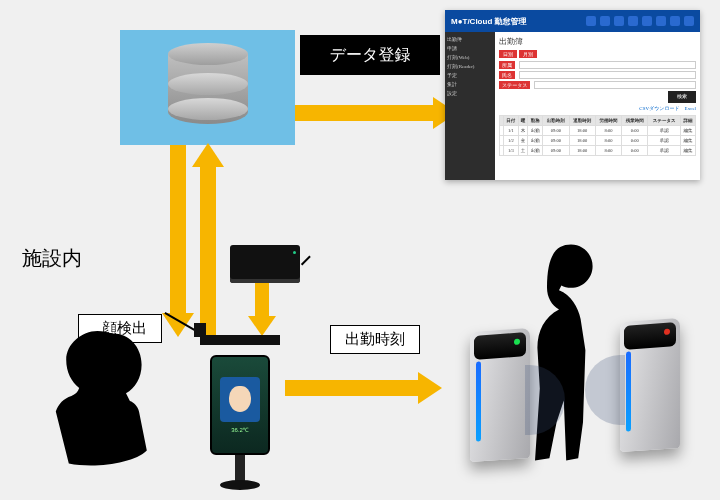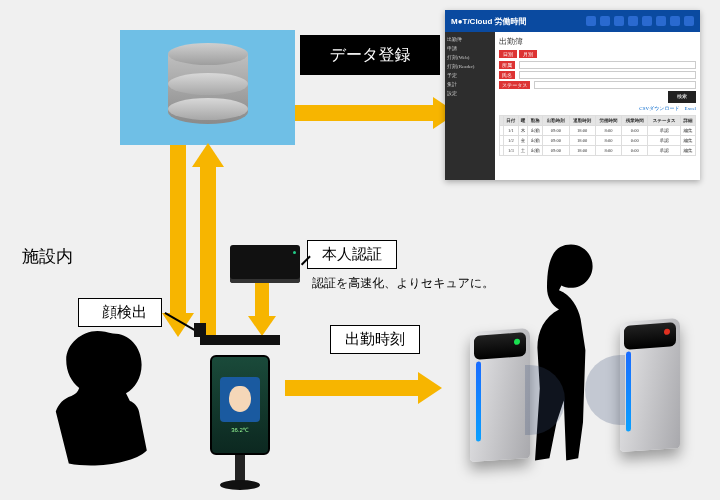--- a/index.html
+++ b/index.html
@@ -223,7 +223,7 @@
 
   <div class="dashboard">
     <div class="dash-header">
-      <span class="logo">M●T/Cloud 労働時間</span>
+      <span class="logo">M●T/Cloud 勤怠管理</span>
       <div class="icons">
         <span></span>
           <span></span>

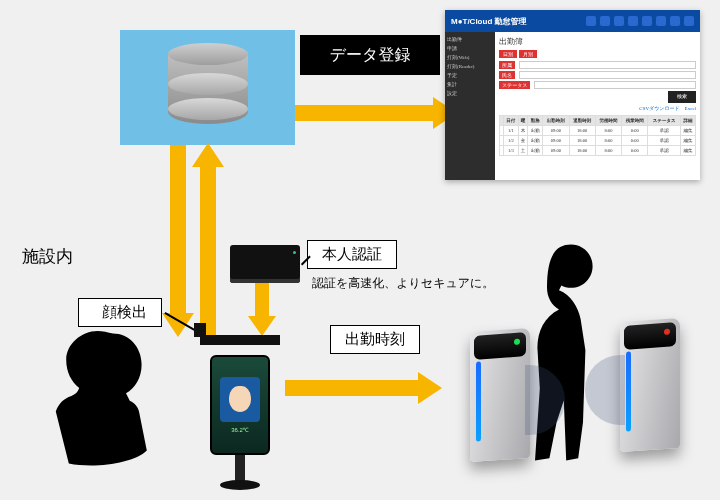--- a/index.html
+++ b/index.html
@@ -120,7 +120,7 @@
     padding:4px 14px;font-size:15px;
   }
   .lbl-auth{left:307px;top:240px;}
-  .lbl-facility{position:absolute;left:22px;top:245px;font-size:17px;}
+  .lbl-facility{position:absolute;left:22px;top:245px;font-size:20px;}
   .lbl-detect{left:78px;top:298px;padding-left:23px;}
   .lbl-open{left:330px;top:325px;}
 

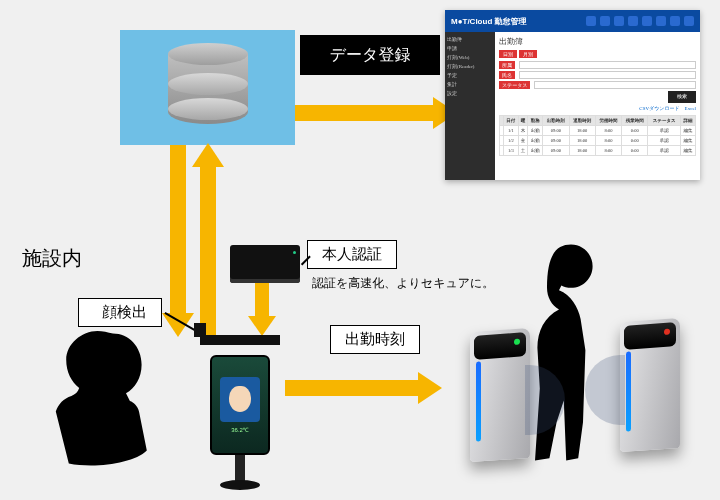--- a/index.html
+++ b/index.html
@@ -331,7 +331,6 @@
   <div class="gateway"></div>
   <div class="gw-arrow-down"></div>
 
-  <div class="label-box lbl-auth">本人認証</div>
   <div class="callout co-auth"></div>
 
   <div class="note">

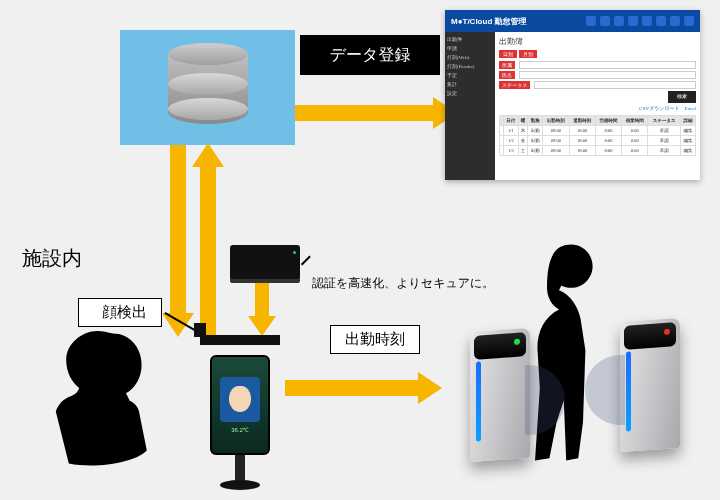--- a/index.html
+++ b/index.html
@@ -334,7 +334,6 @@
   <div class="callout co-auth"></div>
 
   <div class="note">
-    <div>　認証を高速化、よりセキュアに。</div>
   </div>
 
   <div class="label-box lbl-detect">顔検出</div>

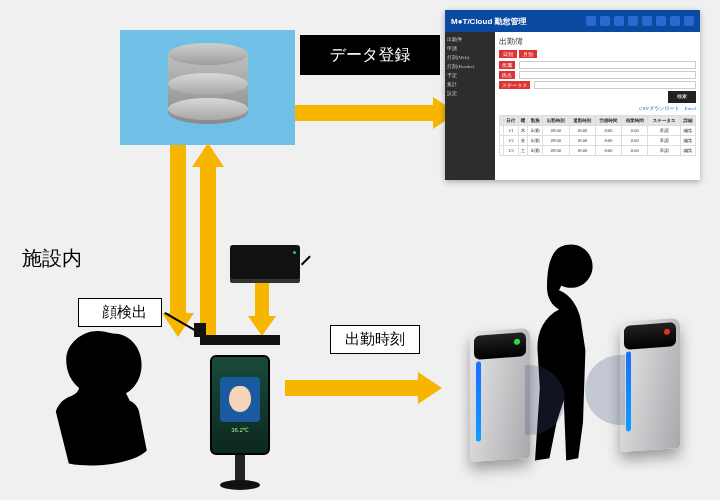--- a/index.html
+++ b/index.html
@@ -121,7 +121,7 @@
   }
   .lbl-auth{left:307px;top:240px;}
   .lbl-facility{position:absolute;left:22px;top:245px;font-size:20px;}
-  .lbl-detect{left:78px;top:298px;padding-left:23px;}
+  .lbl-detect{left:78px;top:314px;padding-left:23px;}
   .lbl-open{left:330px;top:325px;}
 
   .note{

